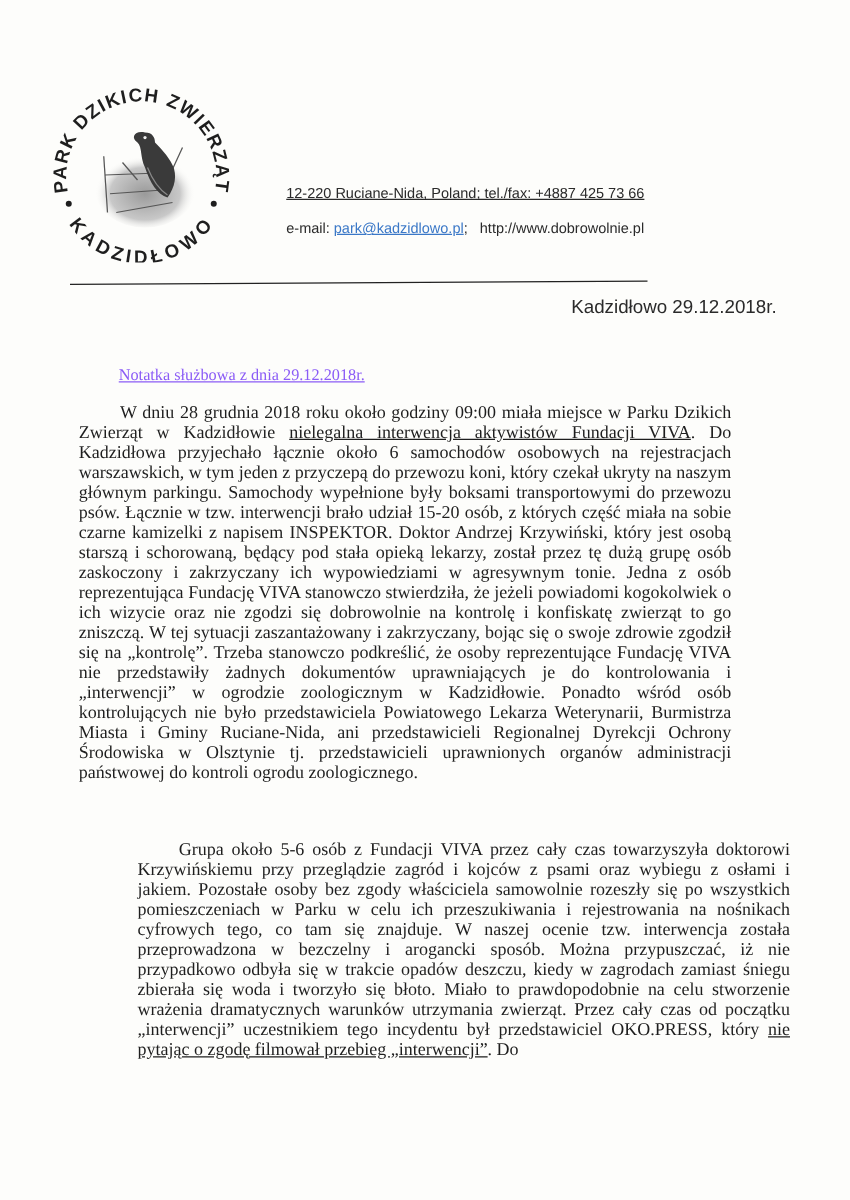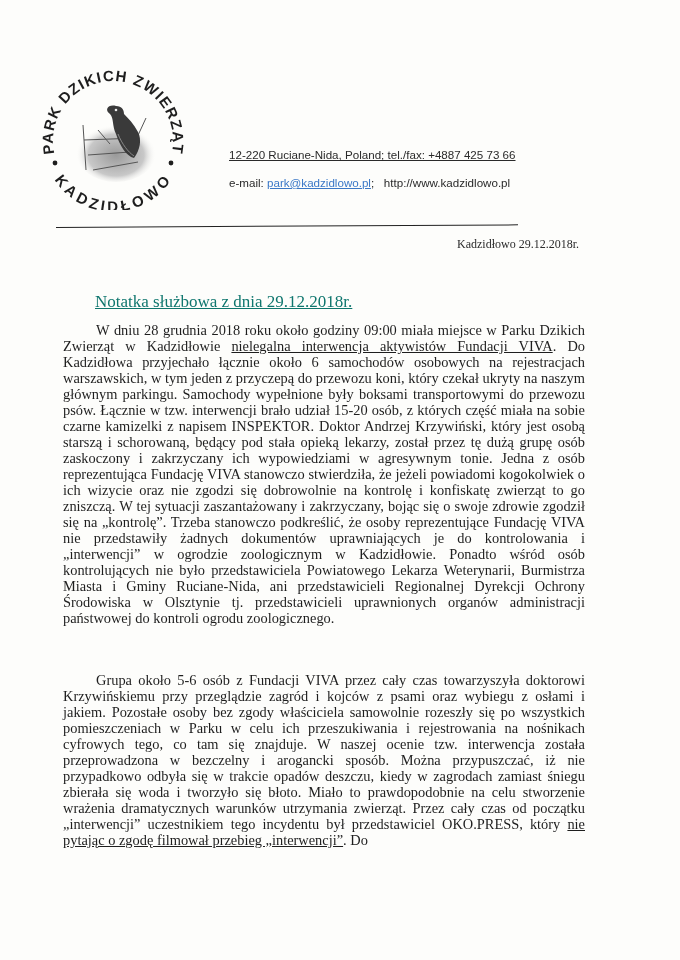--- a/index.html
+++ b/index.html
@@ -103,7 +103,7 @@
 
   <div class="address">12-220 Ruciane-Nida, Poland;  tel./fax: +4887 425 73 66</div>
   <div class="contact">
-    <span>e-mail: </span><span class="email-link">park@kadzidlowo.pl</span><span class="sep">;   </span><span>http://www.kadzidlowo.pl</span>
+    <span>e-mail: </span><span class="email-link">park@kadzidlowo.pl</span><span class="sep">;   </span><span>http://www.dobrowolnie.pl</span>
   </div>
 
   <div class="header-rule"></div>

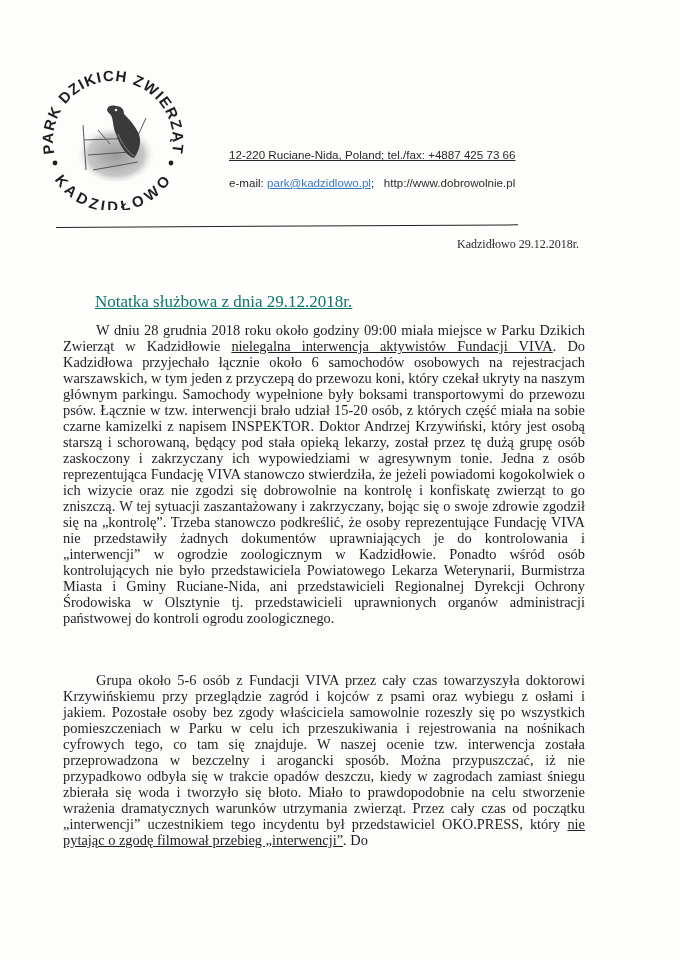--- a/index.html
+++ b/index.html
@@ -40,7 +40,7 @@
 
     .place-date {
       position: absolute; left: 457px; top: 237px;
-      font-family: Liberation Serif, serif; font-size: 12px; color: #2a2a2a; white-space: nowrap;
+      font-family: Liberation Sans, sans-serif; font-size: 15px; color: #2a2a2a; white-space: nowrap;
     }
 
     .note-title {

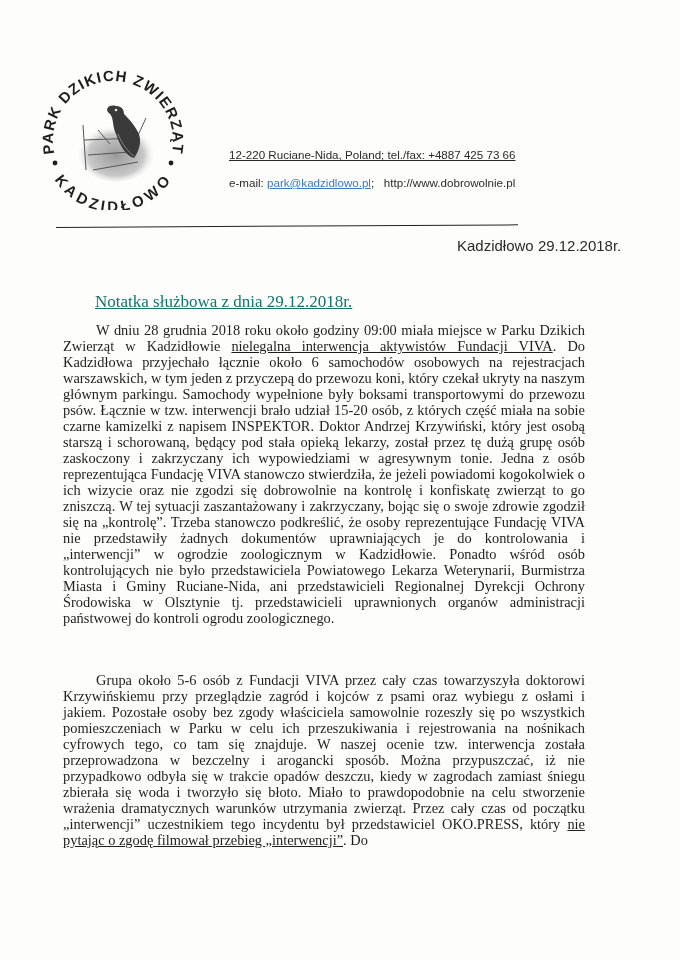--- a/index.html
+++ b/index.html
@@ -45,7 +45,7 @@
 
     .note-title {
       position: absolute; left: 95px; top: 292px;
-      font-size: 17px; text-decoration: underline; white-space: nowrap; color: #0f766e;
+      font-size: 13px; text-decoration: underline; white-space: nowrap; color: #8b5cf6;
     }
 
     .body-text {

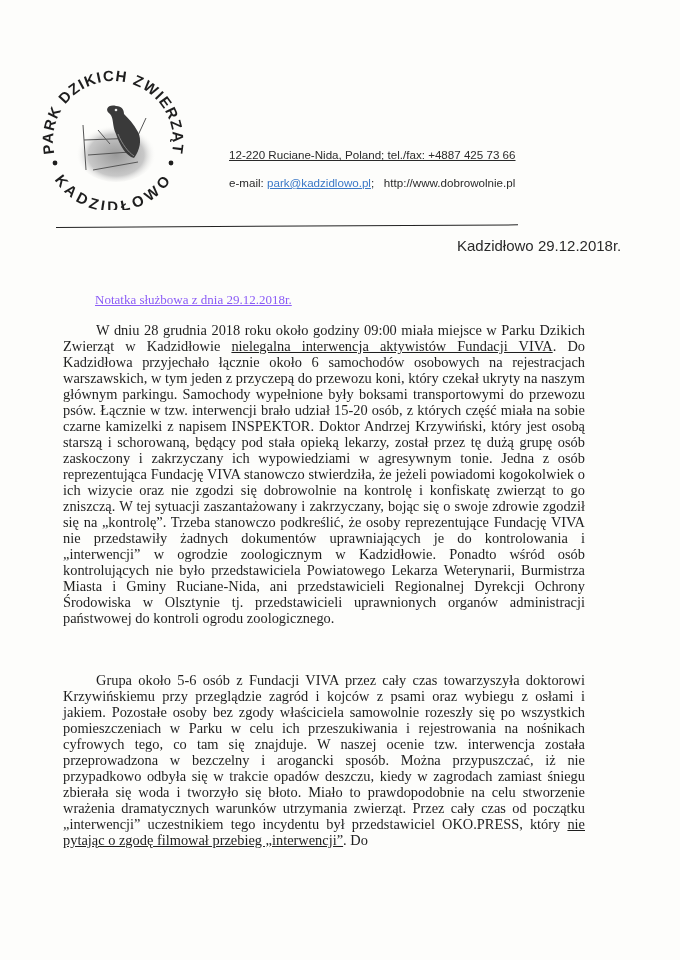--- a/index.html
+++ b/index.html
@@ -55,7 +55,7 @@
     }
     .body-text p { margin: 0; text-indent: 33px; }
     .para1 { top: 322px; }
-    .para2 { top: 672px; }
+    .para2 { top: 672px; margin-left: 47px; }
     .u { text-decoration: underline; }
   </style>
 </head>

